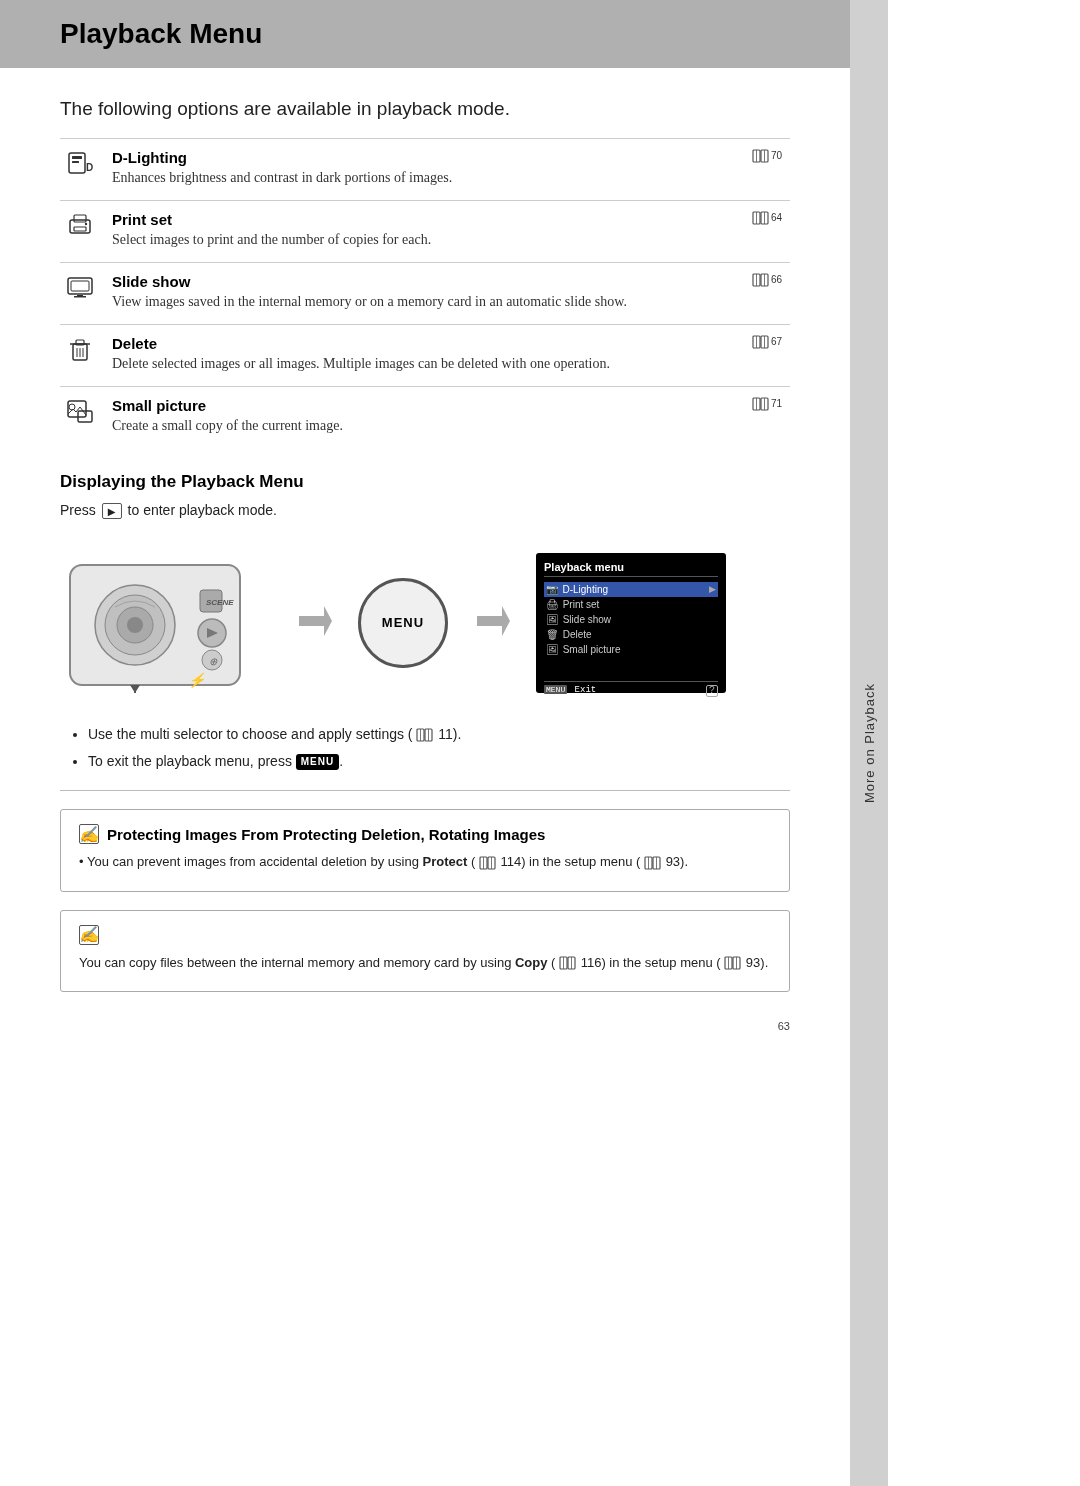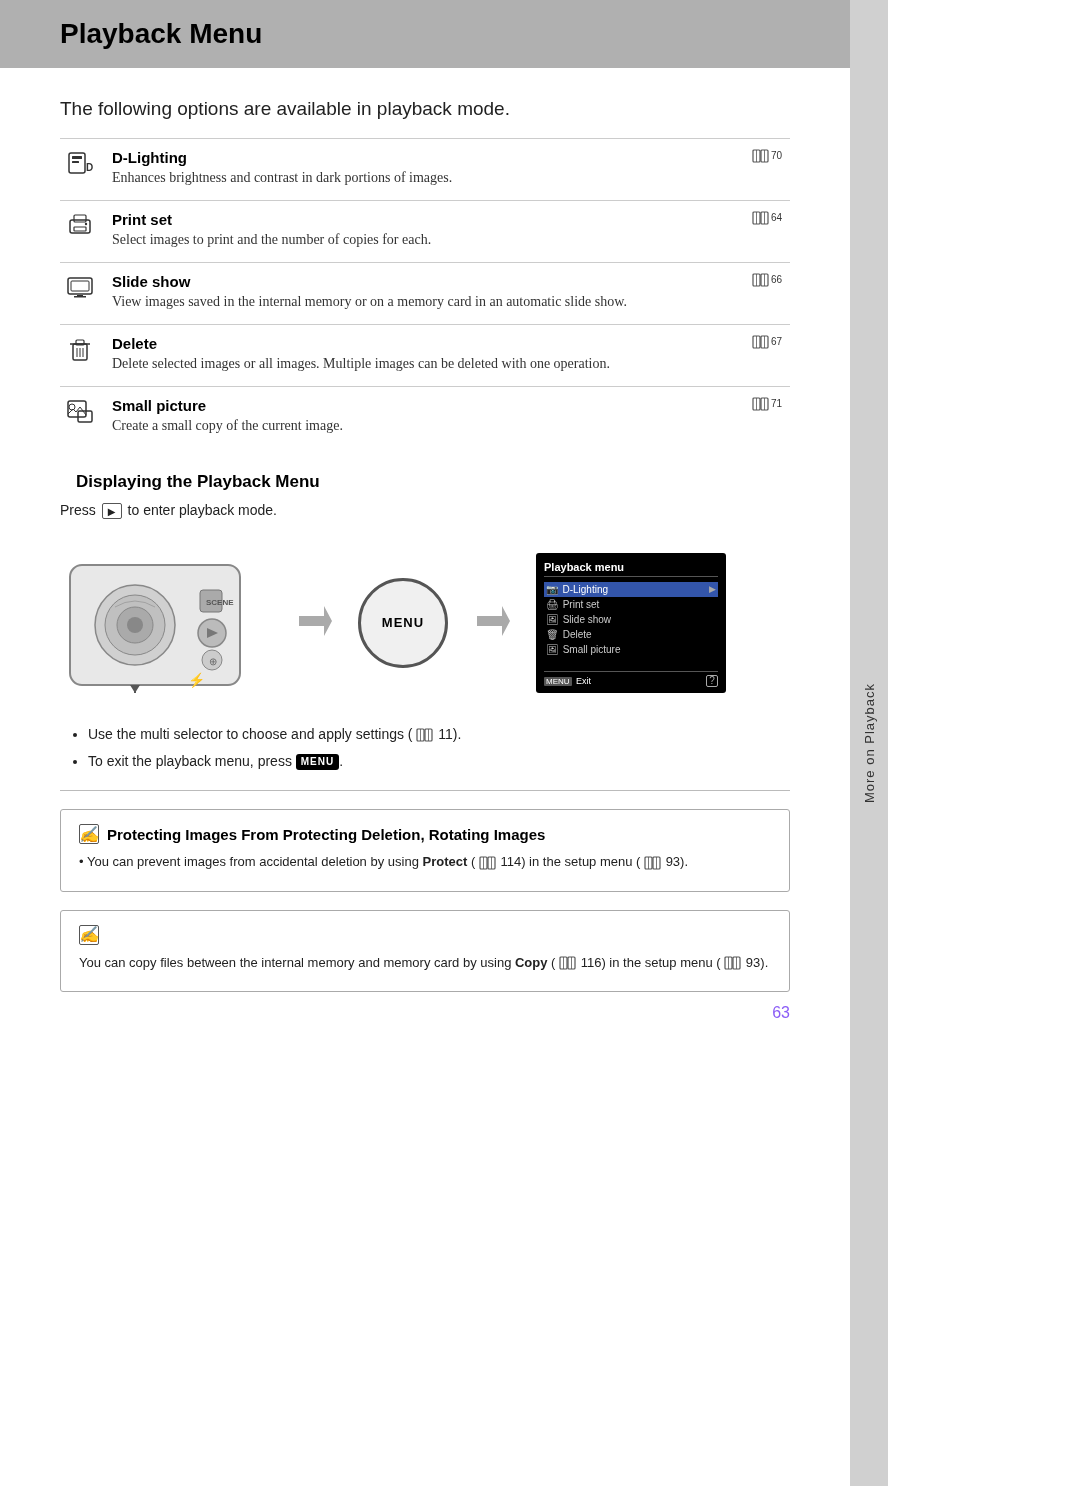--- a/index.html
+++ b/index.html
@@ -116,7 +116,7 @@
       font-size: 17px;
       font-weight: bold;
       color: #000;
-      margin: 24px 0 8px 16px;
+      margin: 24px 0 8px 0;
     }
 
     .section-text {

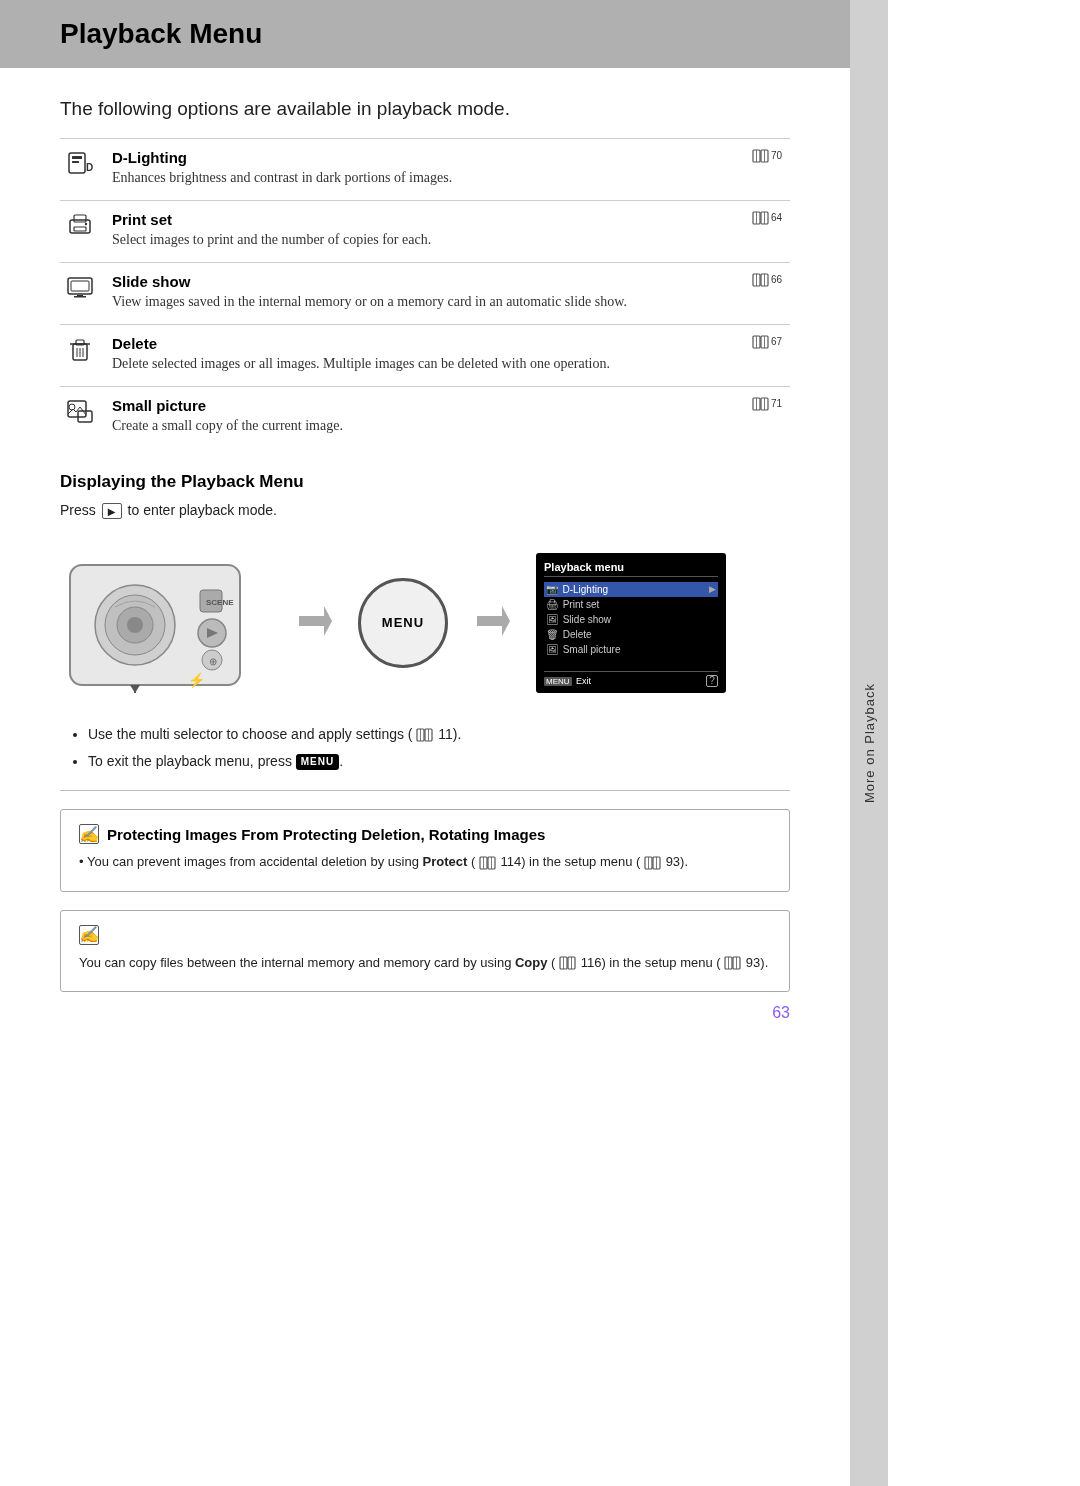--- a/index.html
+++ b/index.html
@@ -293,6 +293,7 @@
       display: flex;
       flex-direction: column;
       align-items: flex-start;
+      font-style: italic;
     }
 
     .menu-button-container {

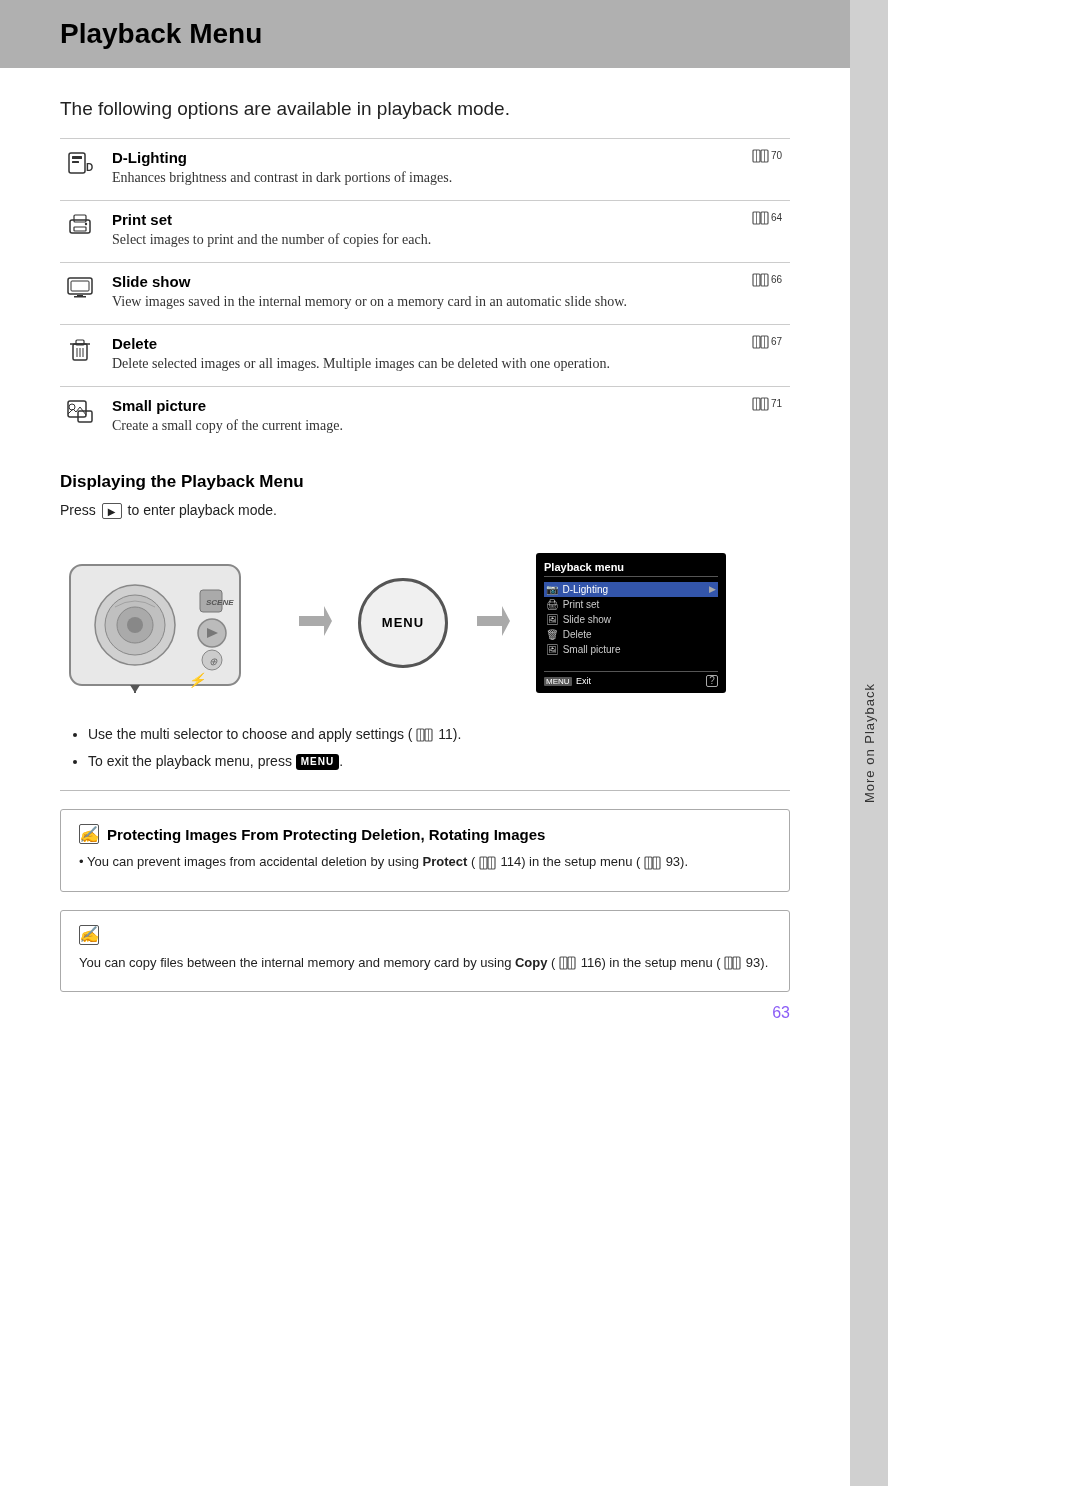--- a/index.html
+++ b/index.html
@@ -171,12 +171,13 @@
     }
 
     .menu-box-footer {
-      margin-top: 14px;
+      margin-top: 24px;
       border-top: 1px solid #555;
       padding-top: 3px;
       display: flex;
       justify-content: space-between;
-      align-items: center;
+      align-items: flex-start;
+      font-family: Liberation Mono, monospace;
     }
 
     .menu-box-footer-text {

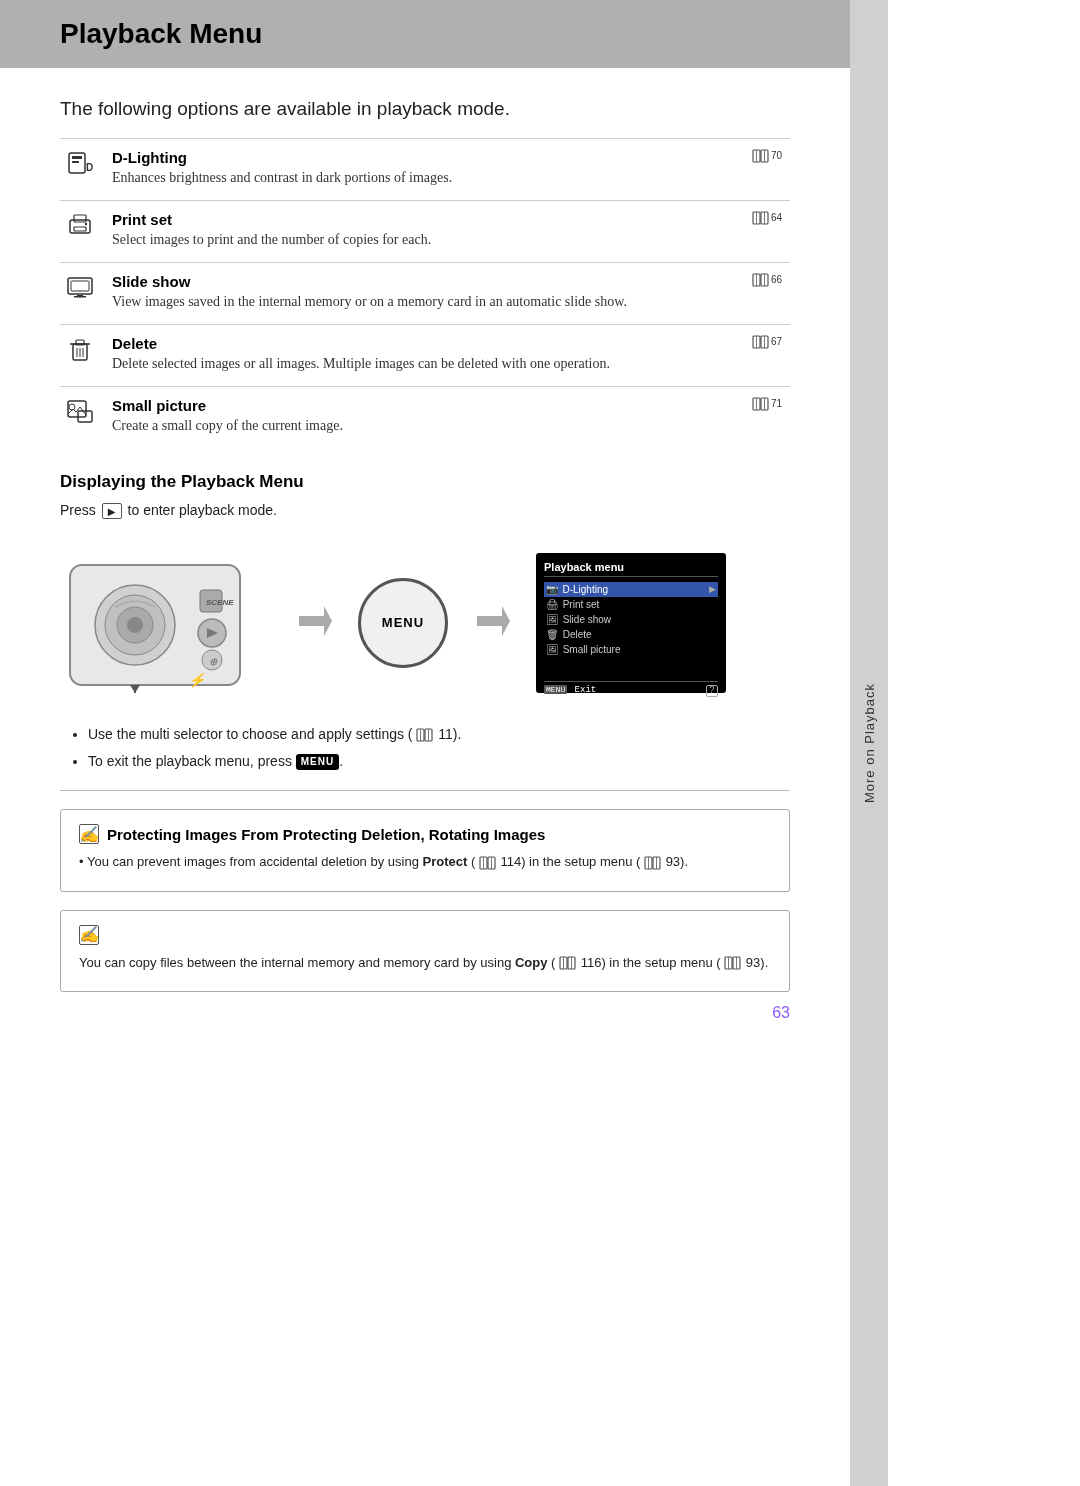--- a/index.html
+++ b/index.html
@@ -254,9 +254,9 @@
     
     .page-number {
       text-align: right;
-      font-size: 16px;
-      color: #8b5cf6;
-      margin-top: 12px;
+      font-size: 11px;
+      color: #404040;
+      margin-top: 28px;
     }
 
     .menu-btn-inline {

